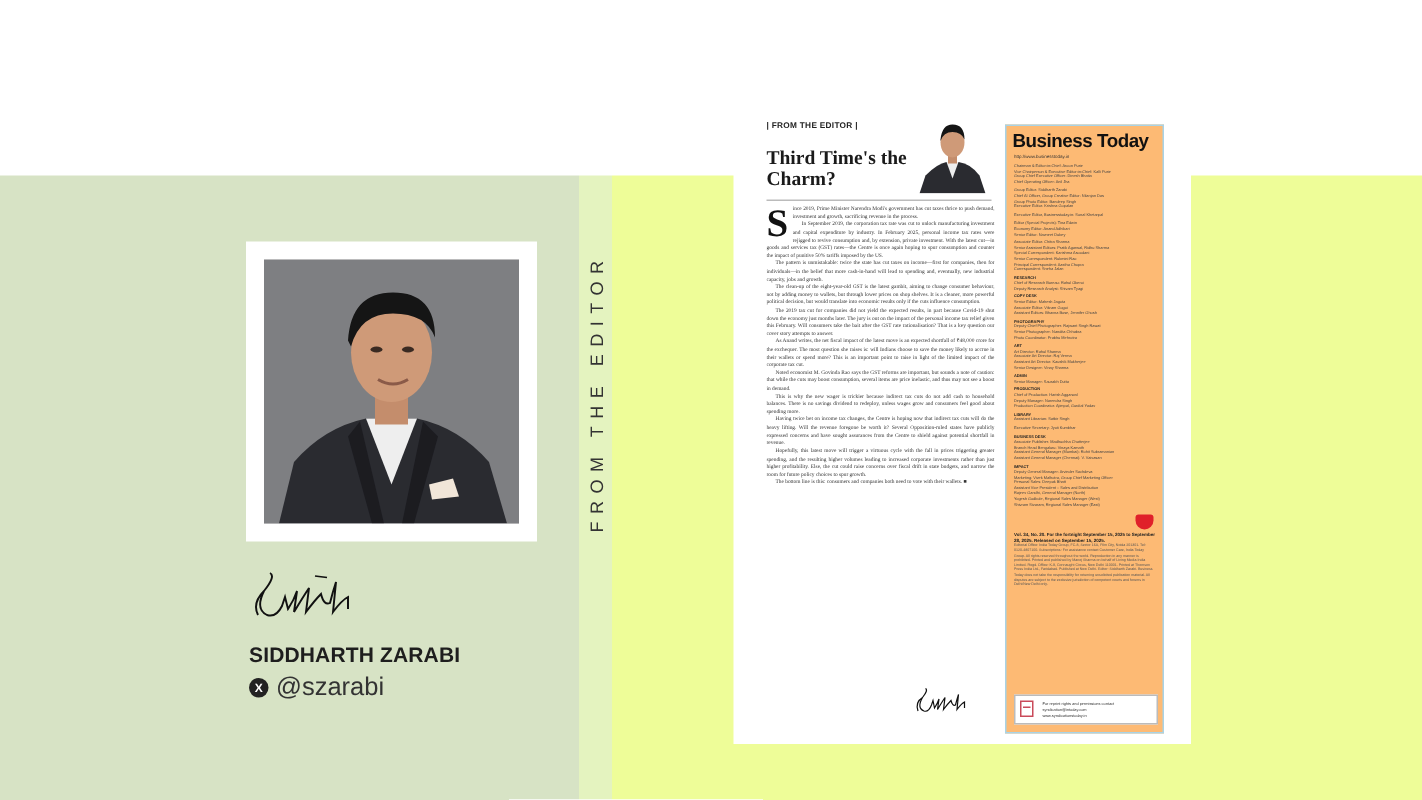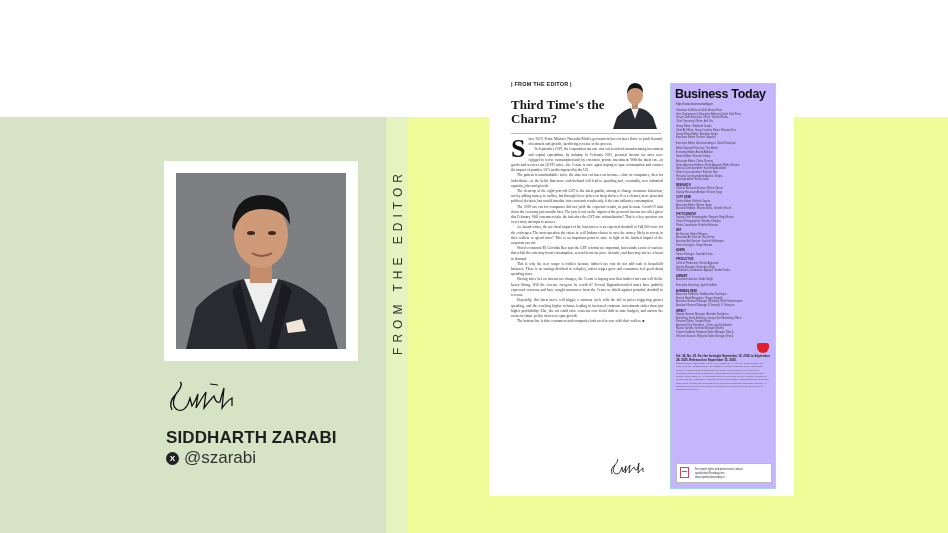--- a/index.html
+++ b/index.html
@@ -83,7 +83,7 @@
   }
   .masthead {
     position: absolute; left: 181px; top: 20px; width: 104px; height: 404px;
-    border: 1px solid #a8d3e6; background: #c4b5fd; overflow: hidden;
+    border: 1px solid #a8d3e6; background: #fdba74; overflow: hidden;
   }
   .mast-title {
     position: absolute; left: 4px; top: 3px; font-family: "Liberation Sans", sans-serif;

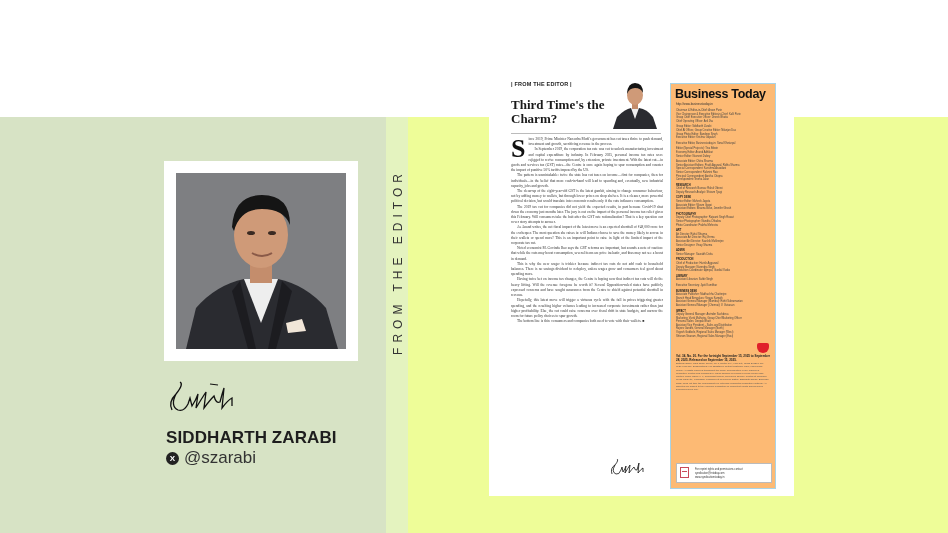--- a/index.html
+++ b/index.html
@@ -34,7 +34,7 @@
   }
   .name {
     position: absolute; left: 166px; top: 428px;
-    font-weight: bold; font-size: 17px; color: #1e1e1e; letter-spacing: 0.1px;
+    font-weight: bold; font-size: 14px; color: #1e1e1e; letter-spacing: 0.1px;
   }
   .handle-row {
     position: absolute; left: 166px; top: 448px; display: flex; align-items: center; gap: 5px;

